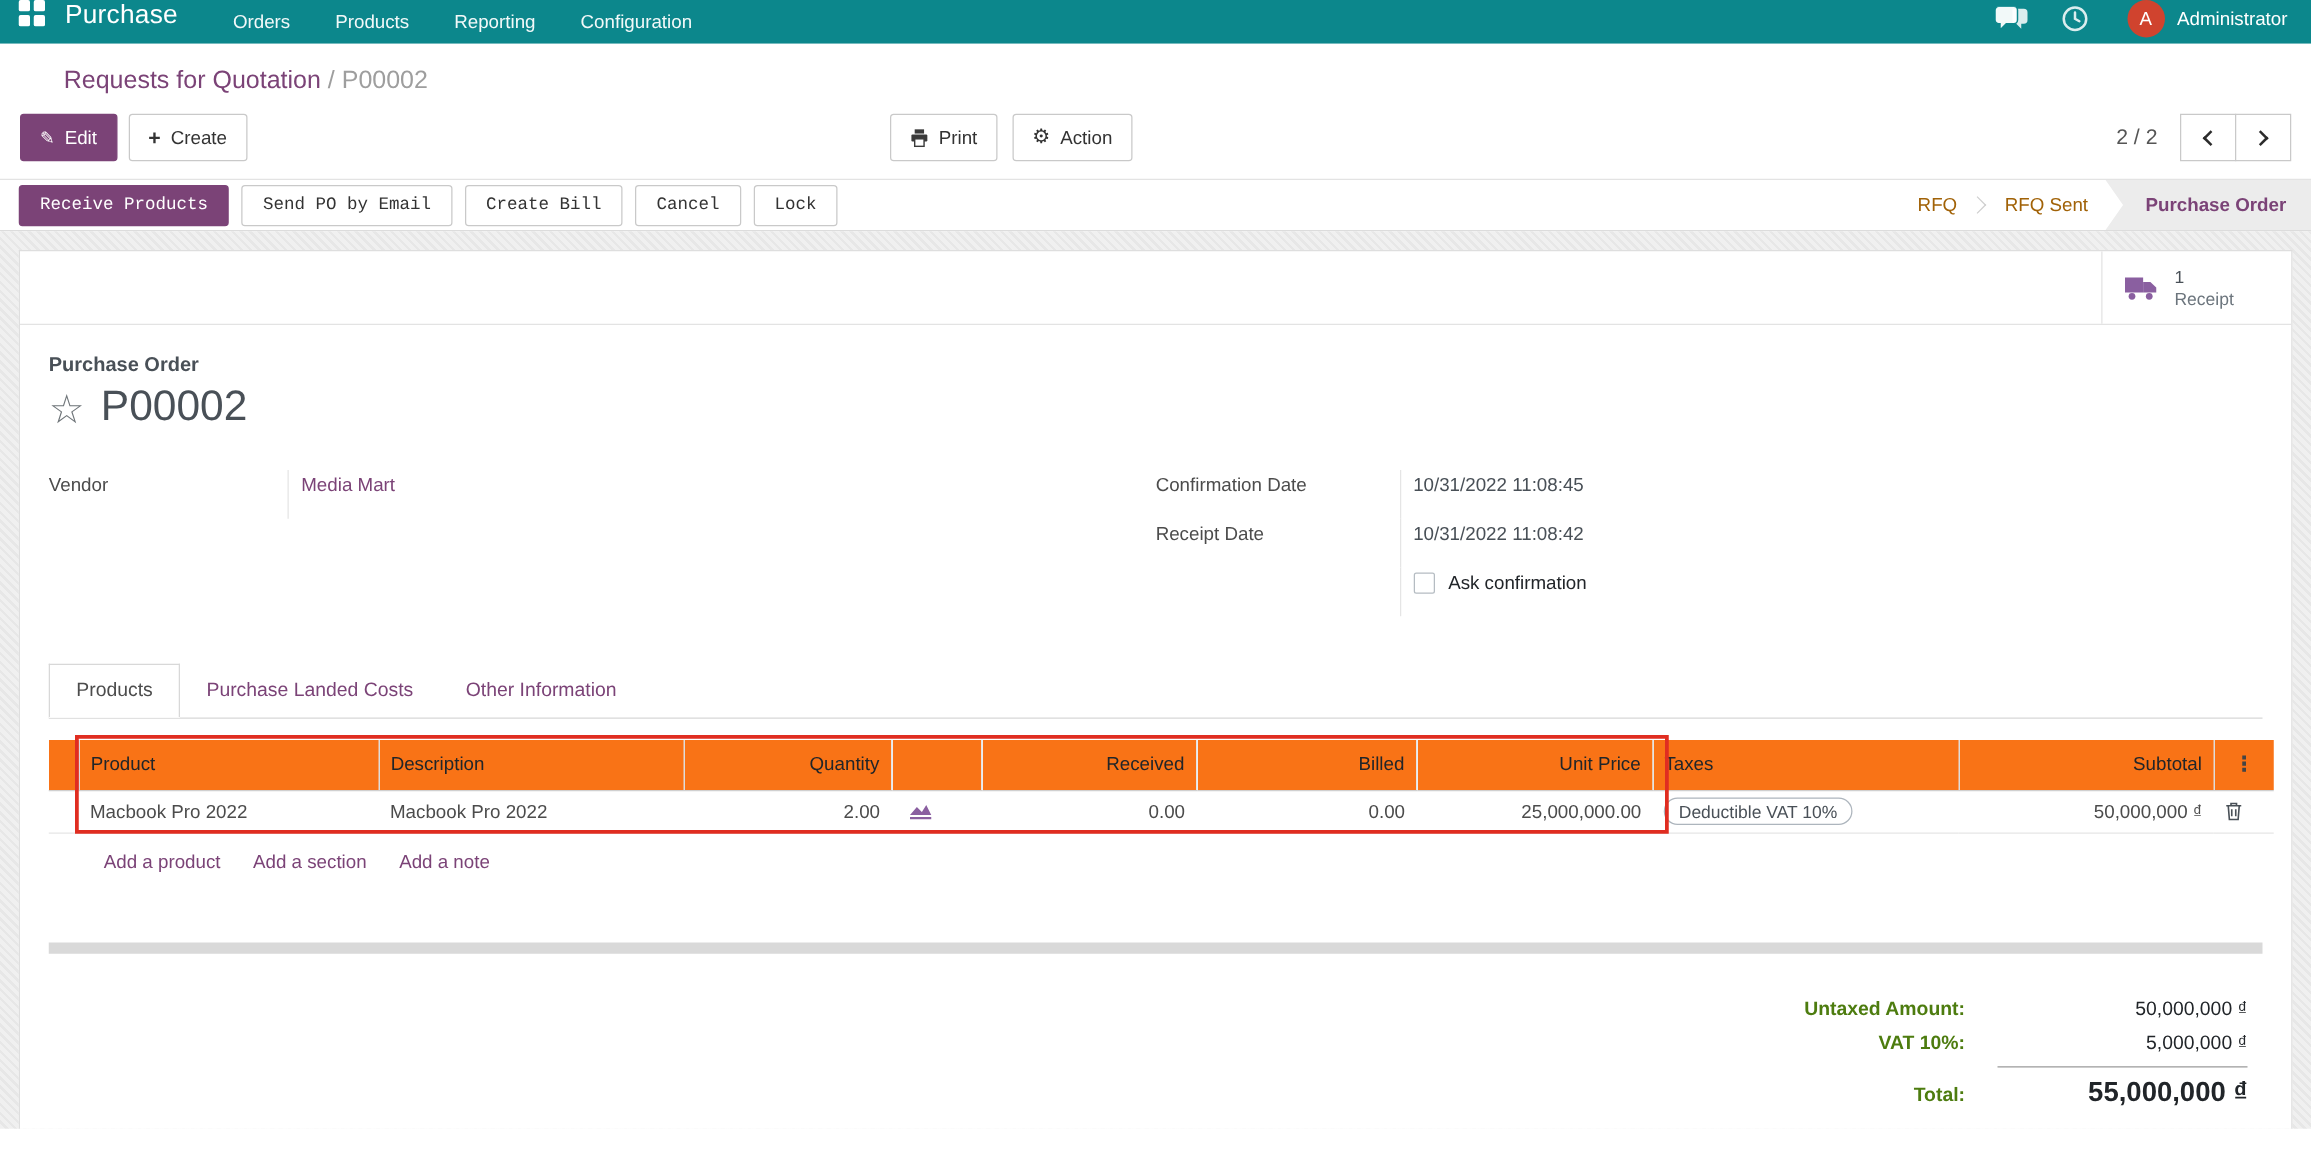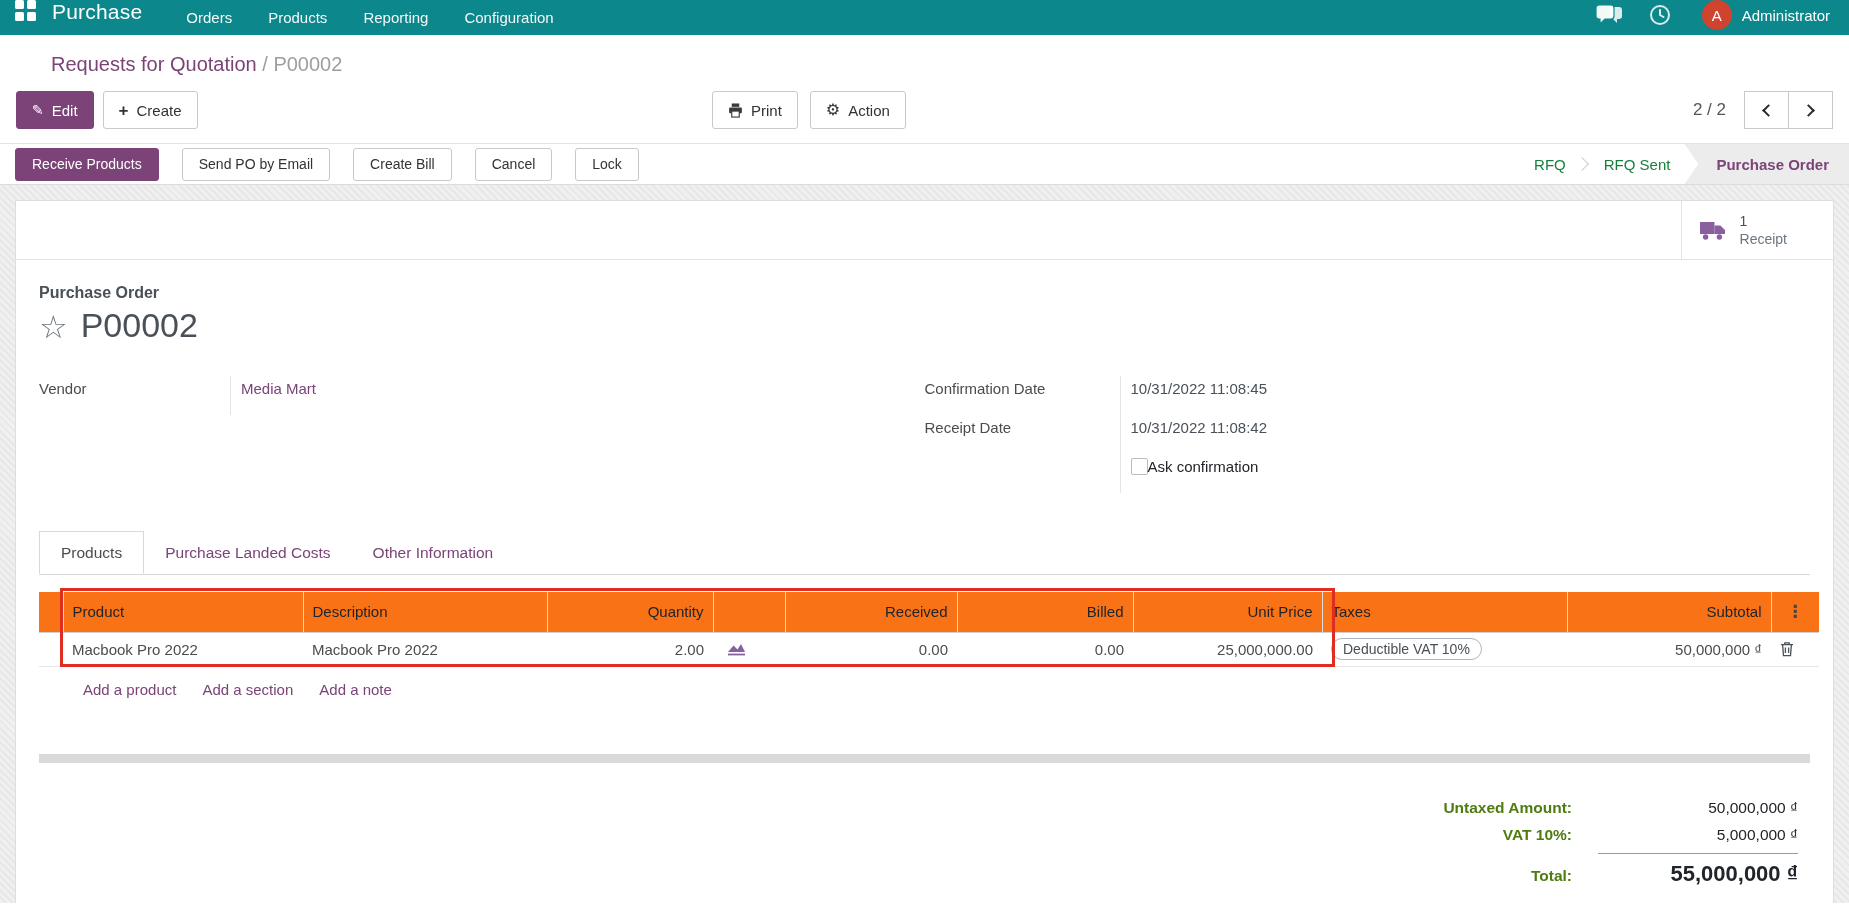--- a/index.html
+++ b/index.html
@@ -42,7 +42,7 @@
 
   
   .statusbar { height:41px; background:#fff; border-bottom:1px solid #dcdcdc; display:flex; align-items:center; padding-left:15px; overflow:hidden; }
-  .btn-sm { height:33px; padding:0 16px; font-size:14px; margin-right:23px; }
+  .btn-sm { height:33px; padding:0 16px; font-size:14px; margin-right:10px;font-family:Liberation Mono, monospace; }
   .steps { margin-left:auto; display:flex; align-items:center; height:100%; font-size:15px; }
   .step { color:#15803d; cursor:pointer; }
   .step-sep { width:10px; height:10px; border-top:1px solid #cfcfcf; border-right:1px solid #cfcfcf; transform:rotate(45deg); margin:0 17px 0 11px; }

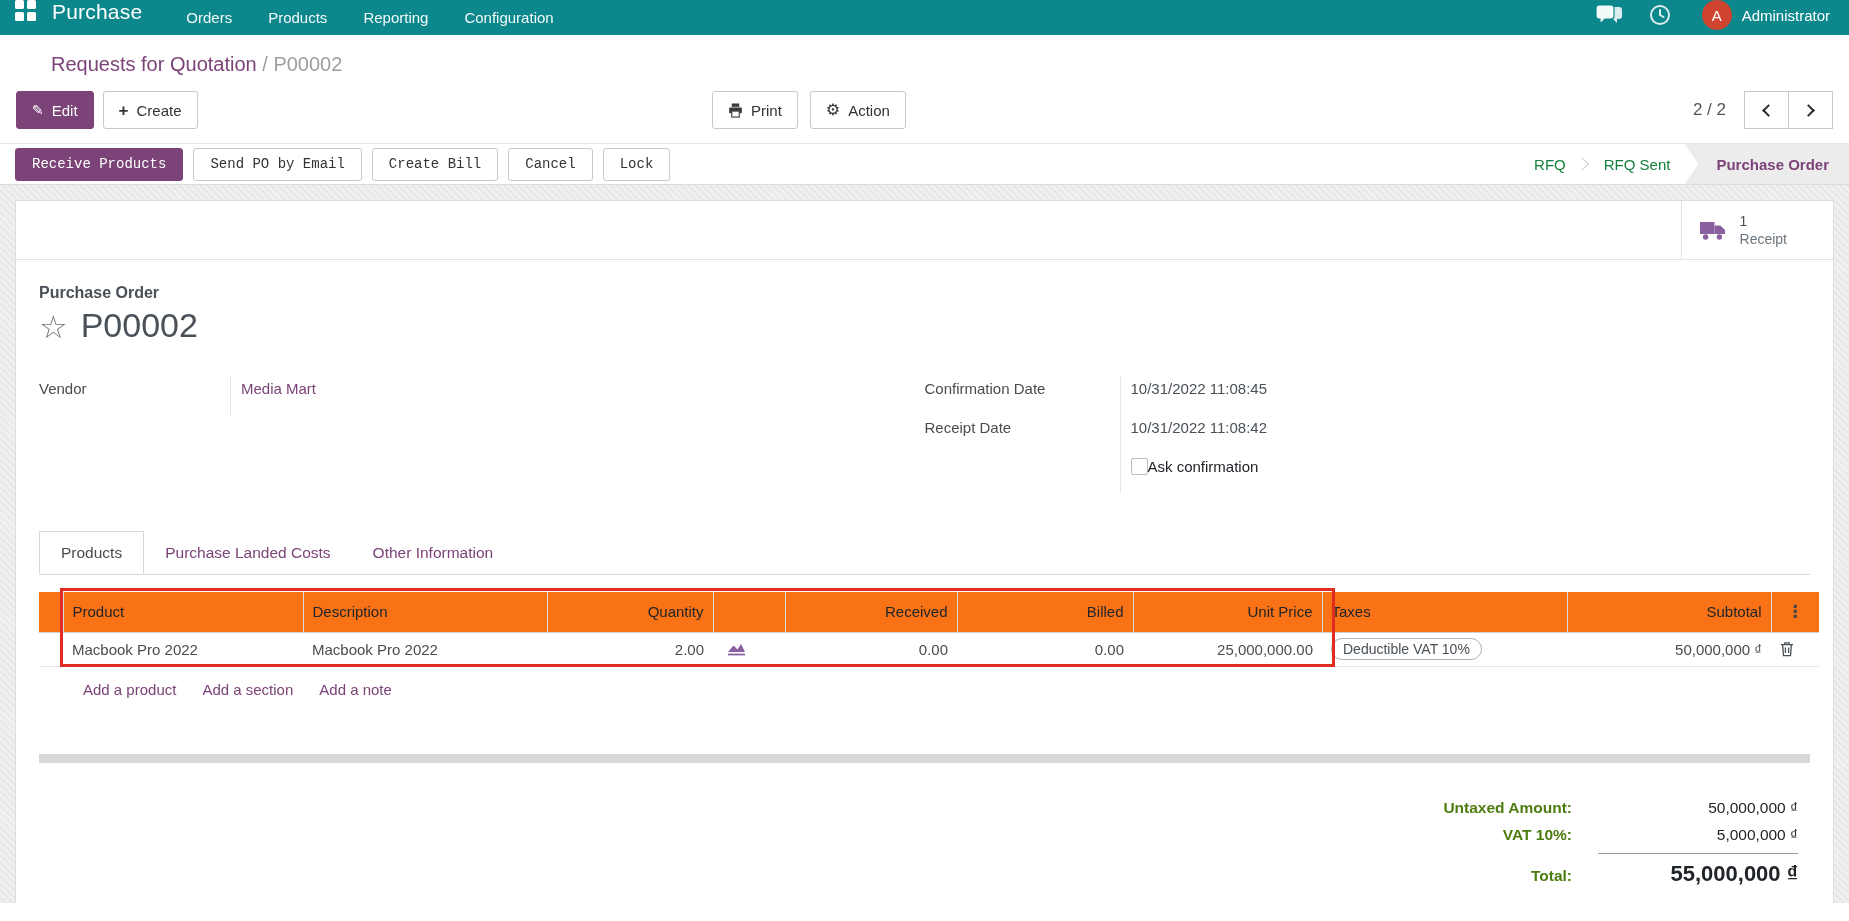--- a/index.html
+++ b/index.html
@@ -44,7 +44,7 @@
   .statusbar { height:41px; background:#fff; border-bottom:1px solid #dcdcdc; display:flex; align-items:center; padding-left:15px; overflow:hidden; }
   .btn-sm { height:33px; padding:0 16px; font-size:14px; margin-right:10px;font-family:Liberation Mono, monospace; }
   .steps { margin-left:auto; display:flex; align-items:center; height:100%; font-size:15px; }
-  .step { color:#15803d; cursor:pointer; }
+  .step { color:#a16207; cursor:pointer; }
   .step-sep { width:10px; height:10px; border-top:1px solid #cfcfcf; border-right:1px solid #cfcfcf; transform:rotate(45deg); margin:0 17px 0 11px; }
   .step-active { height:100%; display:flex; align-items:center; background:#ececec; color:var(--primary); font-weight:600; padding:0 20px 0 32px; clip-path:polygon(0 0,100% 0,100% 100%,0 100%,14px 50%); margin-left:14px; cursor:pointer; }
 

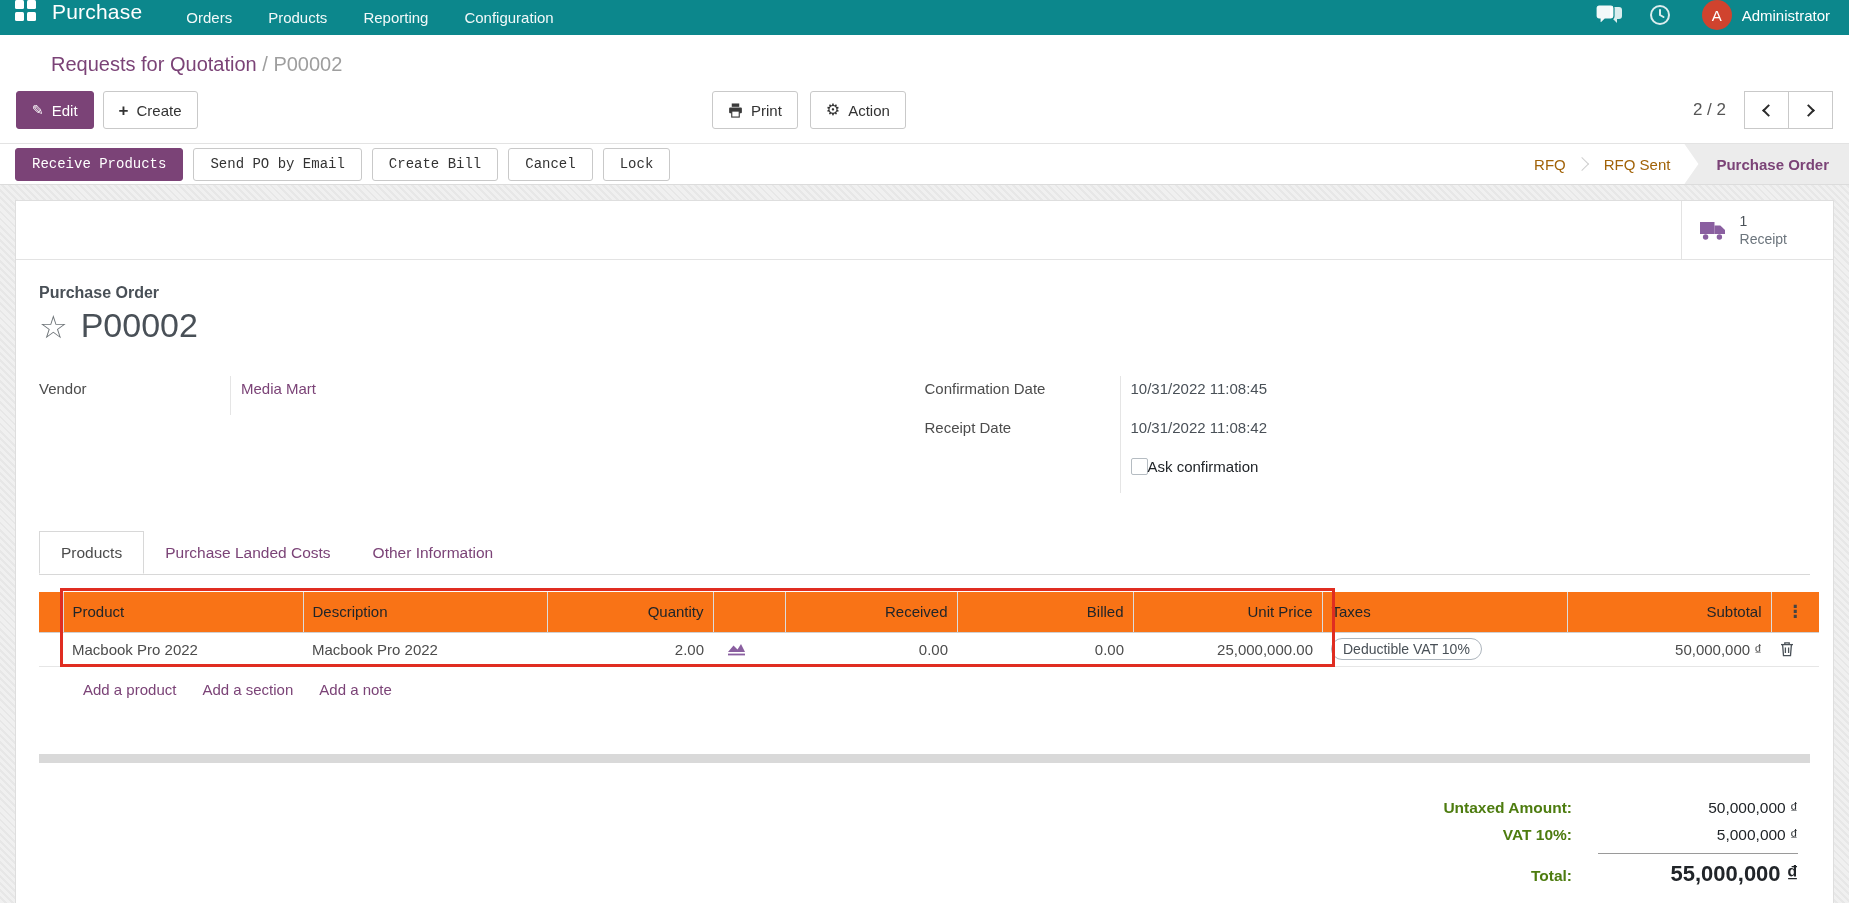--- a/index.html
+++ b/index.html
@@ -72,7 +72,7 @@
   .fvalue { padding:4px 0 4px 10px; font-size:15px; color:#495057; }
   .link { color:var(--primary); cursor:pointer; }
   .cb { width:17px; height:17px; border:1px solid #b5bcc2; border-radius:2px; background:#fff; flex:none; cursor:pointer; }
-  .cb-value { display:flex; align-items:center; color:#212529; }
+  .cb-value { display:flex; align-items:center; gap:11px; color:#212529; }
 
   
   .tabs { display:flex; margin-top:38px; border-bottom:1px solid #d8d8d8; }

